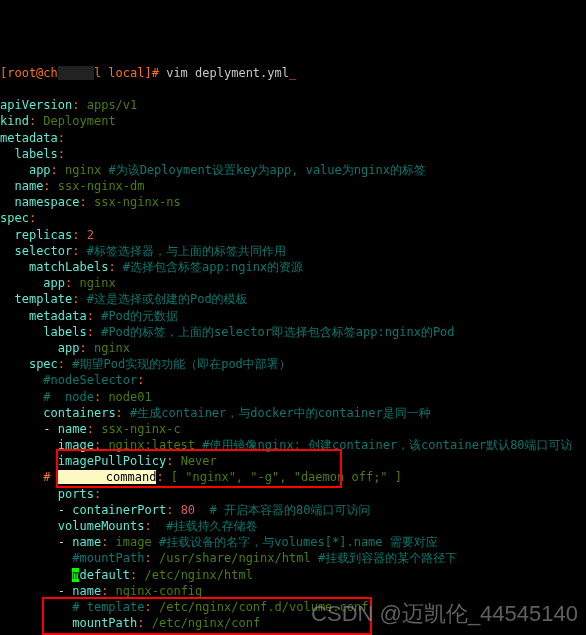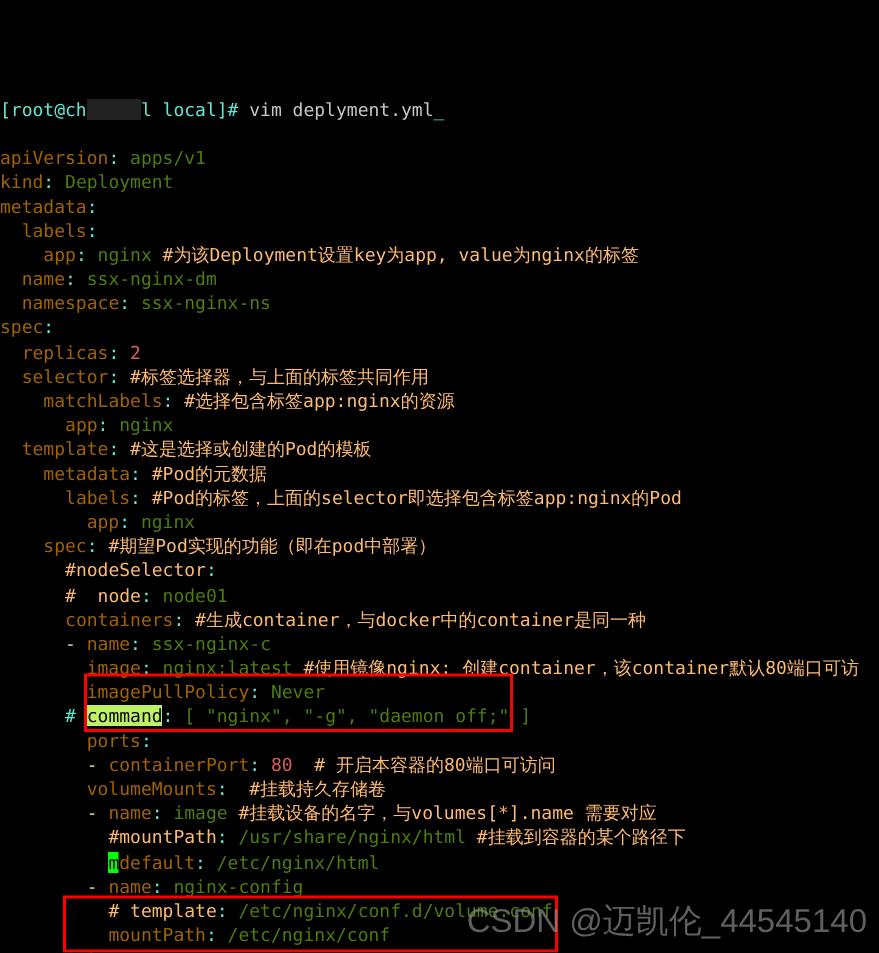--- a/index.html
+++ b/index.html
@@ -16,7 +16,7 @@
     white-space: pre;
     position: relative;
   }
-  .prompt { color: #5eead4; }
+  .prompt { color: #f97316; }
   .key { color: #a16207; } 
   .val { color: #4d7c0f; } 
   .comment { color: #fdba74; } 

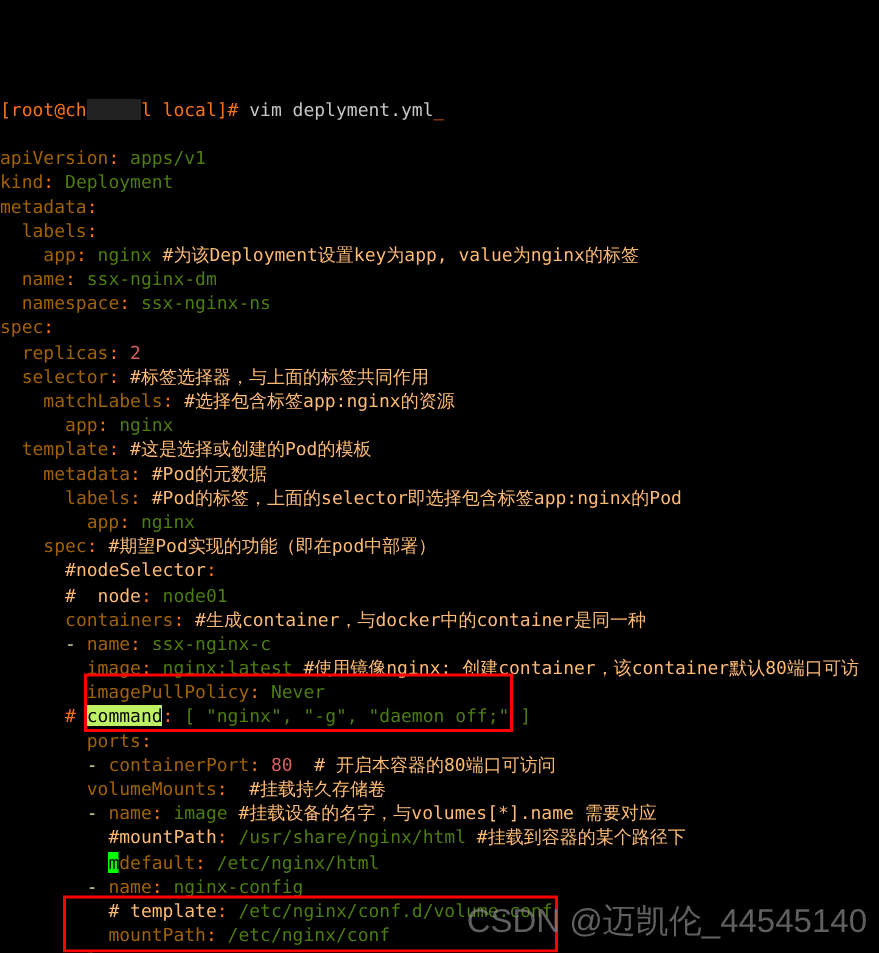--- a/index.html
+++ b/index.html
@@ -17,7 +17,7 @@
     position: relative;
   }
   .prompt { color: #f97316; }
-  .key { color: #a16207; } 
+  .key { color: #5eead4; } 
   .val { color: #4d7c0f; } 
   .comment { color: #fdba74; } 
   .dash { color: #d8d8a0; }

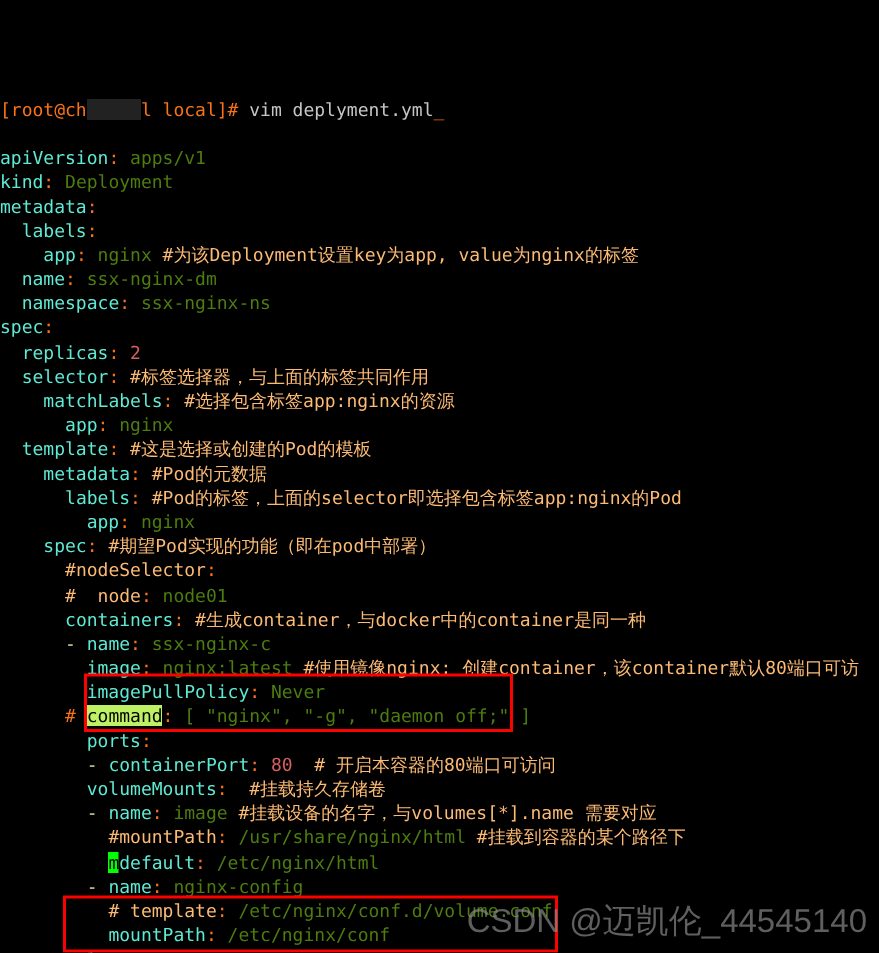--- a/index.html
+++ b/index.html
@@ -19,7 +19,7 @@
   .prompt { color: #f97316; }
   .key { color: #5eead4; } 
   .val { color: #4d7c0f; } 
-  .comment { color: #fdba74; } 
+  .comment { color: #0f766e; } 
   .dash { color: #d8d8a0; }
   .num { color: #d75f5f; } 
   .hl { background: #bef264; color: #000; } 

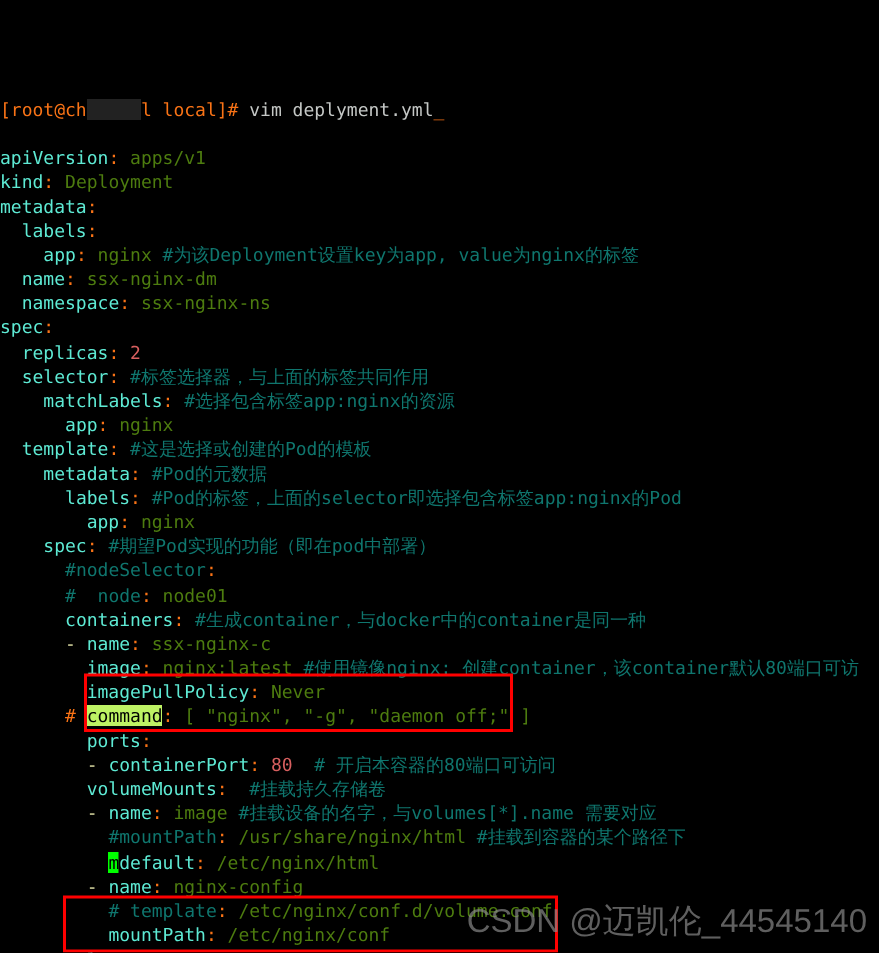--- a/index.html
+++ b/index.html
@@ -22,7 +22,7 @@
   .comment { color: #0f766e; } 
   .dash { color: #d8d8a0; }
   .num { color: #d75f5f; } 
-  .hl { background: #bef264; color: #000; } 
+  .hl { background: #fef9c3; color: #000; padding-left: 48px; } 
   .cursor { background: #0f0; color: #000; }
   .blk { background: #222; color: #888; }
   .redbox { border: 2px solid #f00; position: absolute; }

